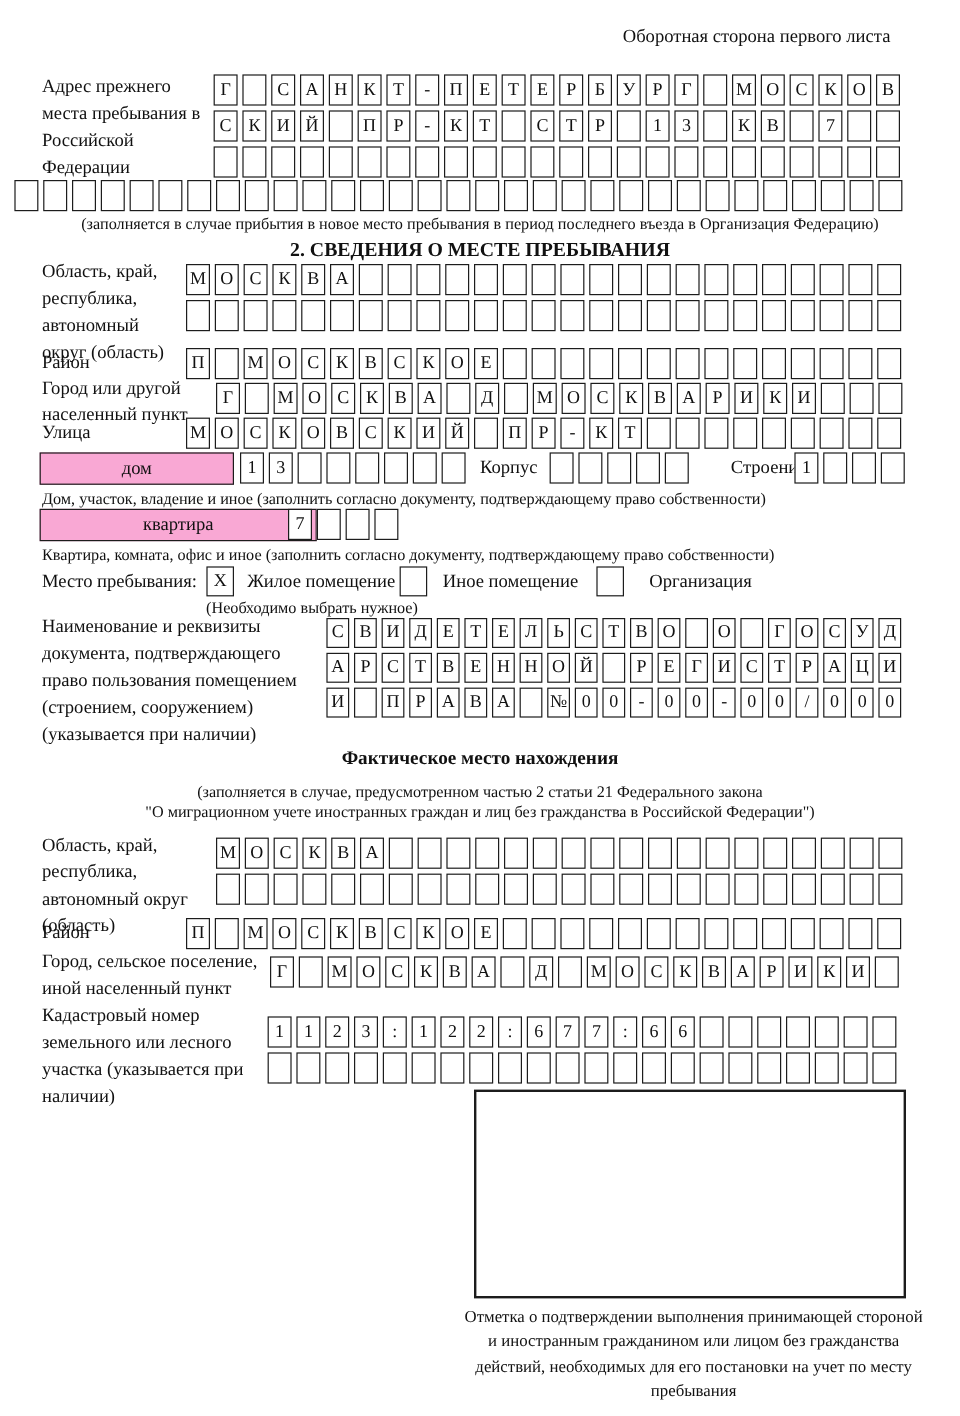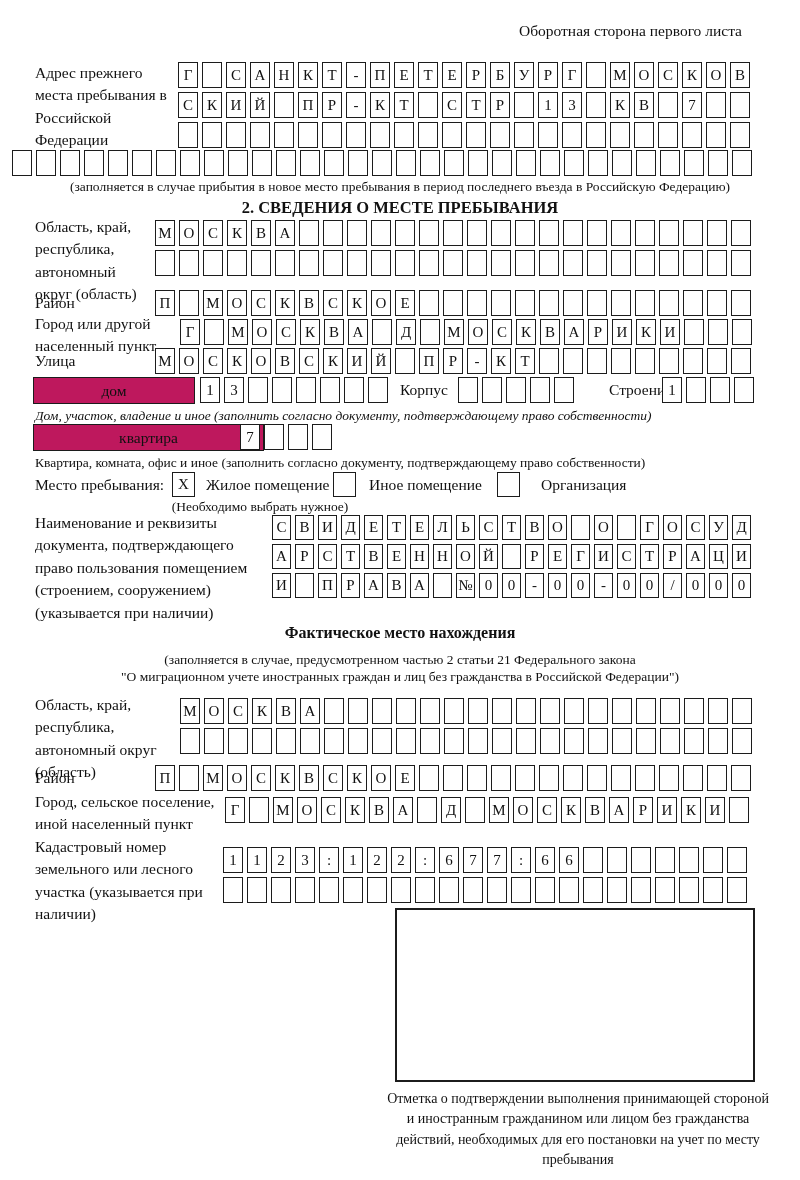--- a/index.html
+++ b/index.html
@@ -142,7 +142,7 @@
       <span class="cell"></span>
       <span class="cell"></span>
     </div>
-  <div class="note center" style="top:178px;">(заполняется в случае прибытия в новое место пребывания в период последнего въезда в Российскую Федерацию)</div>
+  <div class="note center" style="top:178px;">(заполняется в случае прибытия в новое место пребывания в период последнего въезда в Организация Федерацию)</div>
 
   <div class="title" style="top:198px;font-family:Liberation Serif, serif;">2. СВЕДЕНИЯ О МЕСТЕ ПРЕБЫВАНИЯ</div>
 

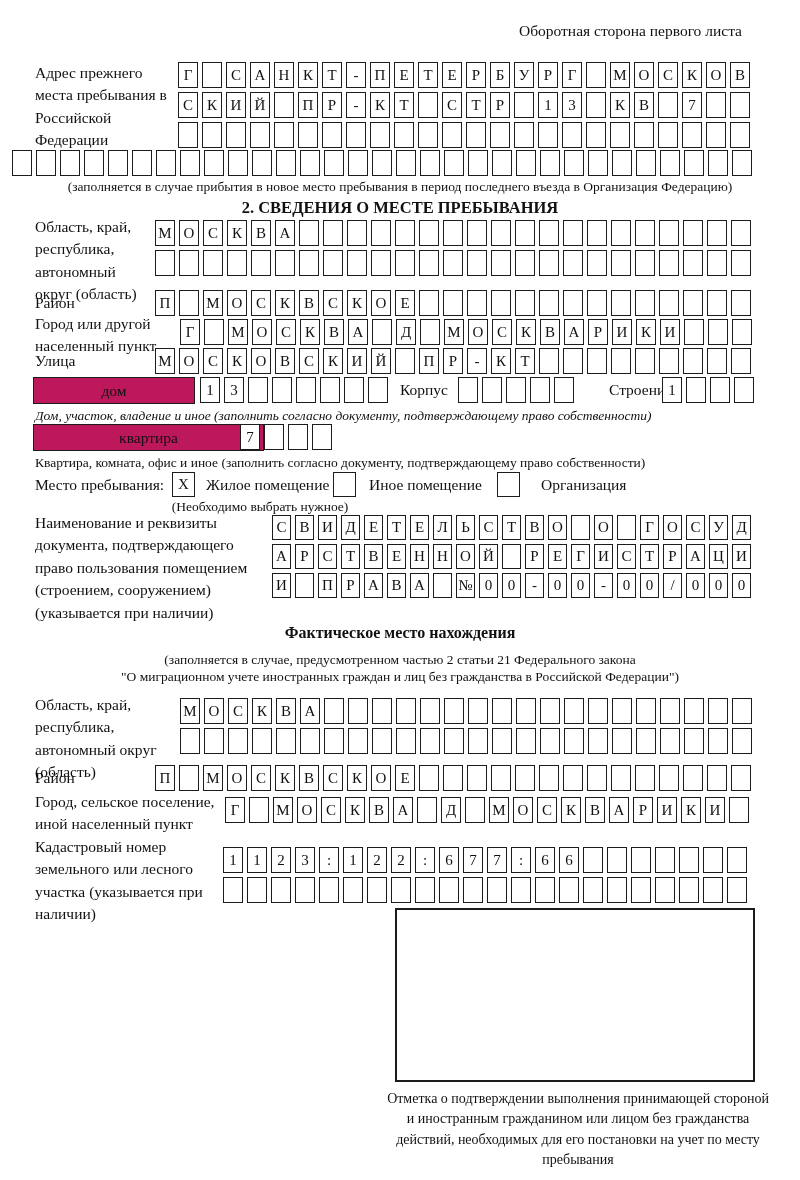--- a/index.html
+++ b/index.html
@@ -16,7 +16,7 @@
         display:flex;align-items:center;justify-content:center;font-size:15px;background:#fff;}
   .cell.sm{width:19px;height:25px;}
   .labelbox{position:absolute;height:27px;box-sizing:border-box;border:1.6px solid #1c1c1c;
-        display:flex;align-items:center;justify-content:center;font-size:15.5px;background:#be185d;}
+        display:flex;align-items:center;justify-content:center;font-size:15.5px;background:#f9a8d4;}
   .inltxt{position:absolute;font-size:15.5px;}
   .chk{position:absolute;width:23px;height:25px;box-sizing:border-box;border:1.6px solid #1c1c1c;
         display:flex;align-items:center;justify-content:center;font-size:15px;background:#fff;}

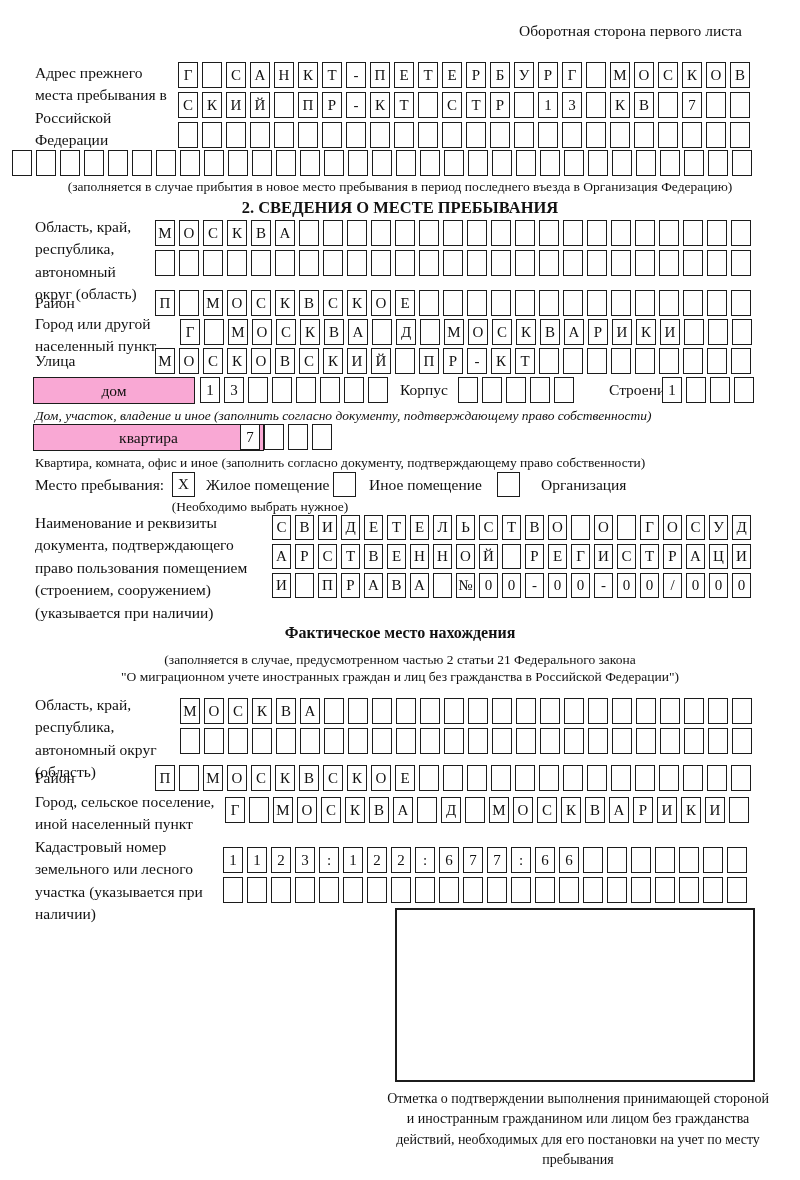--- a/index.html
+++ b/index.html
@@ -314,7 +314,7 @@
       <span class="cell"></span>
       <span class="cell"></span>
     </div>
-  <div class="note" style="left:35px;top:407px;font-style:italic;">Дом, участок, владение и иное (заполнить согласно документу, подтверждающему право собственности)</div>
+  <div class="note" style="left:35px;top:407px;">Дом, участок, владение и иное (заполнить согласно документу, подтверждающему право собственности)</div>
 
   <div class="labelbox" style="left:33px;top:424px;width:231px;">квартира</div>
   <div class="row" style="left:240px;top:424px;">

